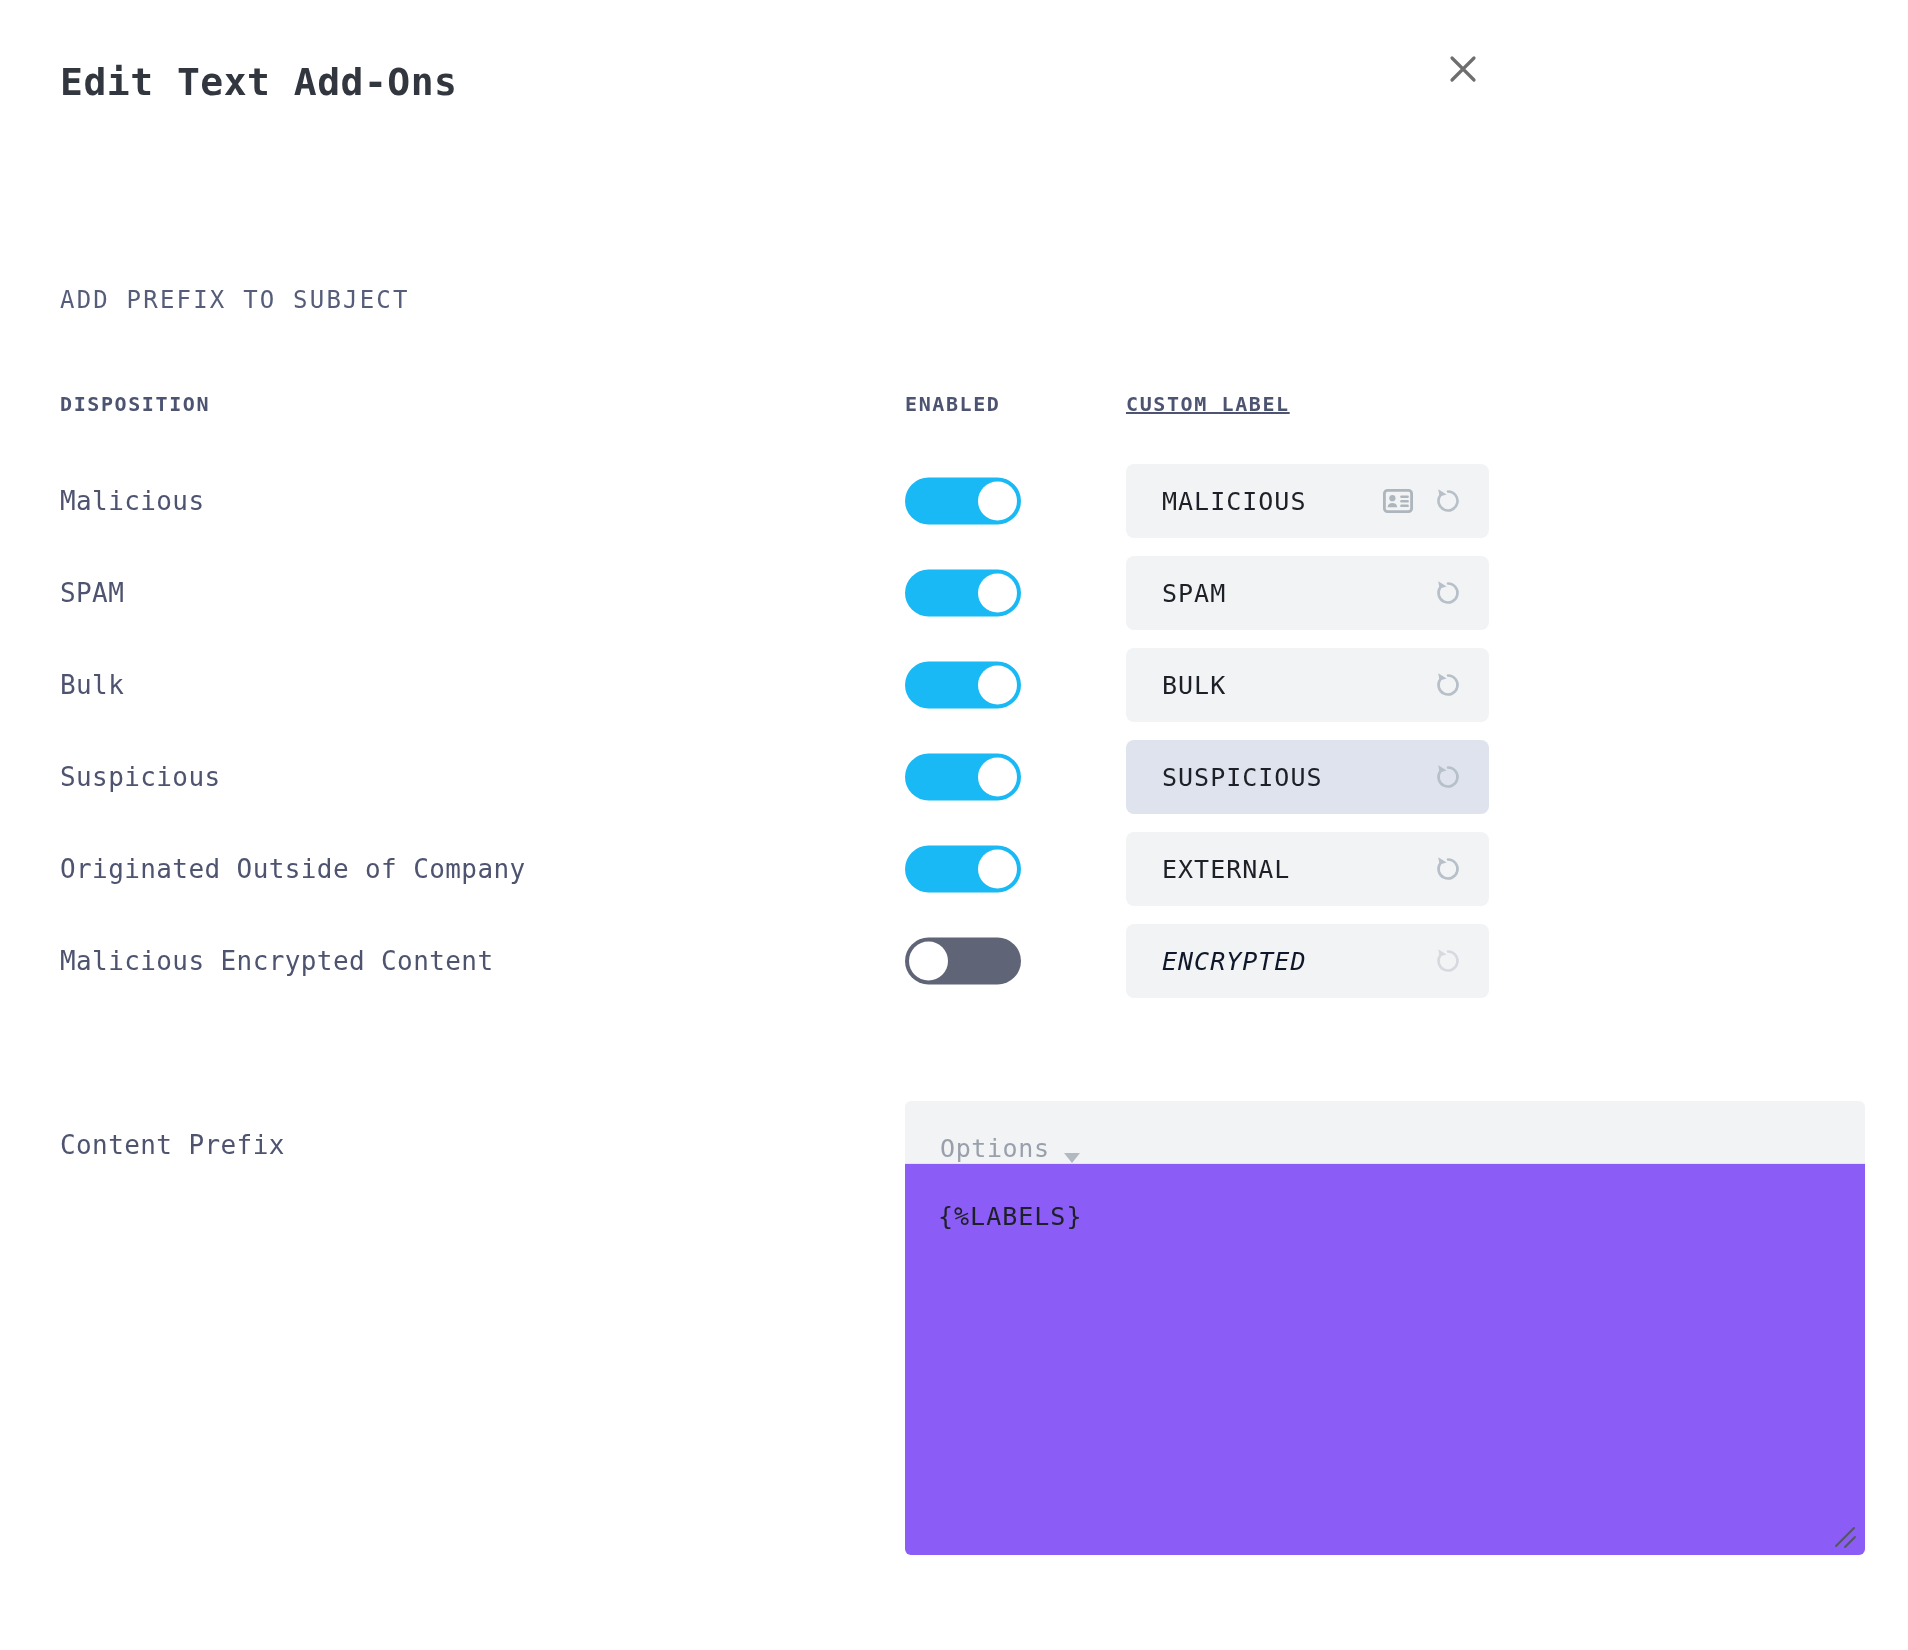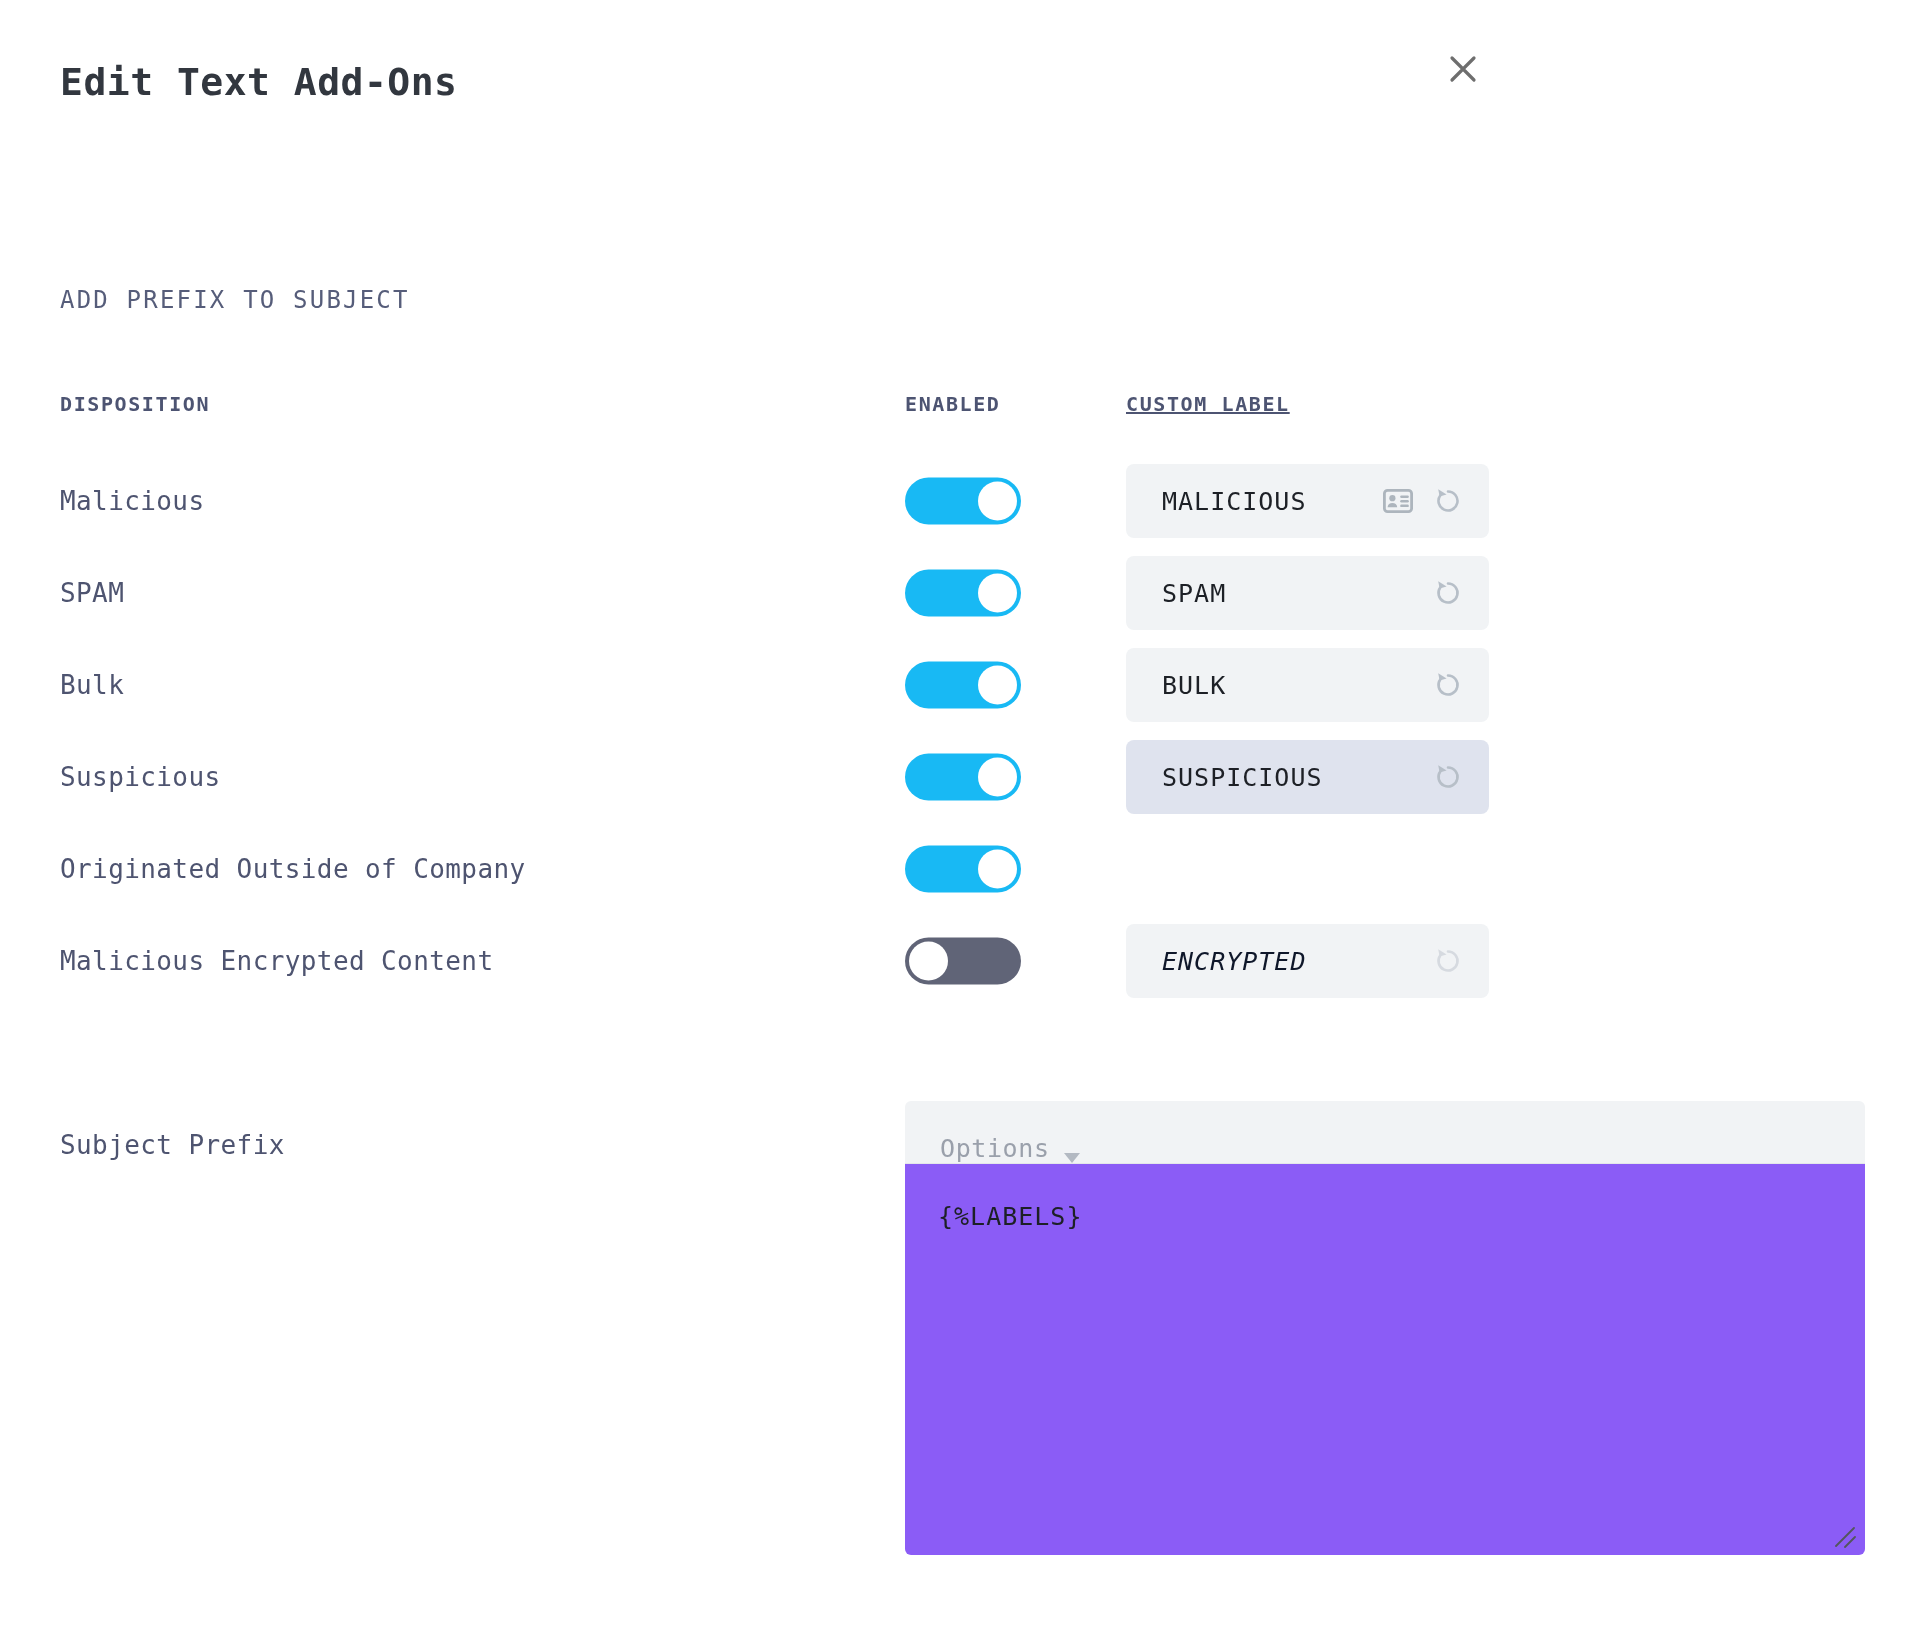--- a/index.html
+++ b/index.html
@@ -343,6 +343,17 @@
         <button class="toggle on">
           <span class="knob"></span>
         </button>
+        <div class="label-field">
+          <span class="label-value">EXTERNAL</span>
+          <span class="field-icons">
+            <button class="icon-btn">
+              <svg width="32" height="32" viewBox="0 0 32 32" aria-hidden="true">
+                <path d="M16 6.5a9.5 9.5 0 1 1-7.6 3.8" fill="none" stroke="#b7bfc8" stroke-width="2.6" stroke-linecap="round"></path>
+                <path d="M6.2 4.2 L7.6 11.4 L14.6 9.4 Z" fill="#b7bfc8"></path>
+              </svg>
+            </button>
+          </span>
+        </div>
       </div>
       <div class="row">
         <div class="disp-label">Malicious Encrypted Content</div>

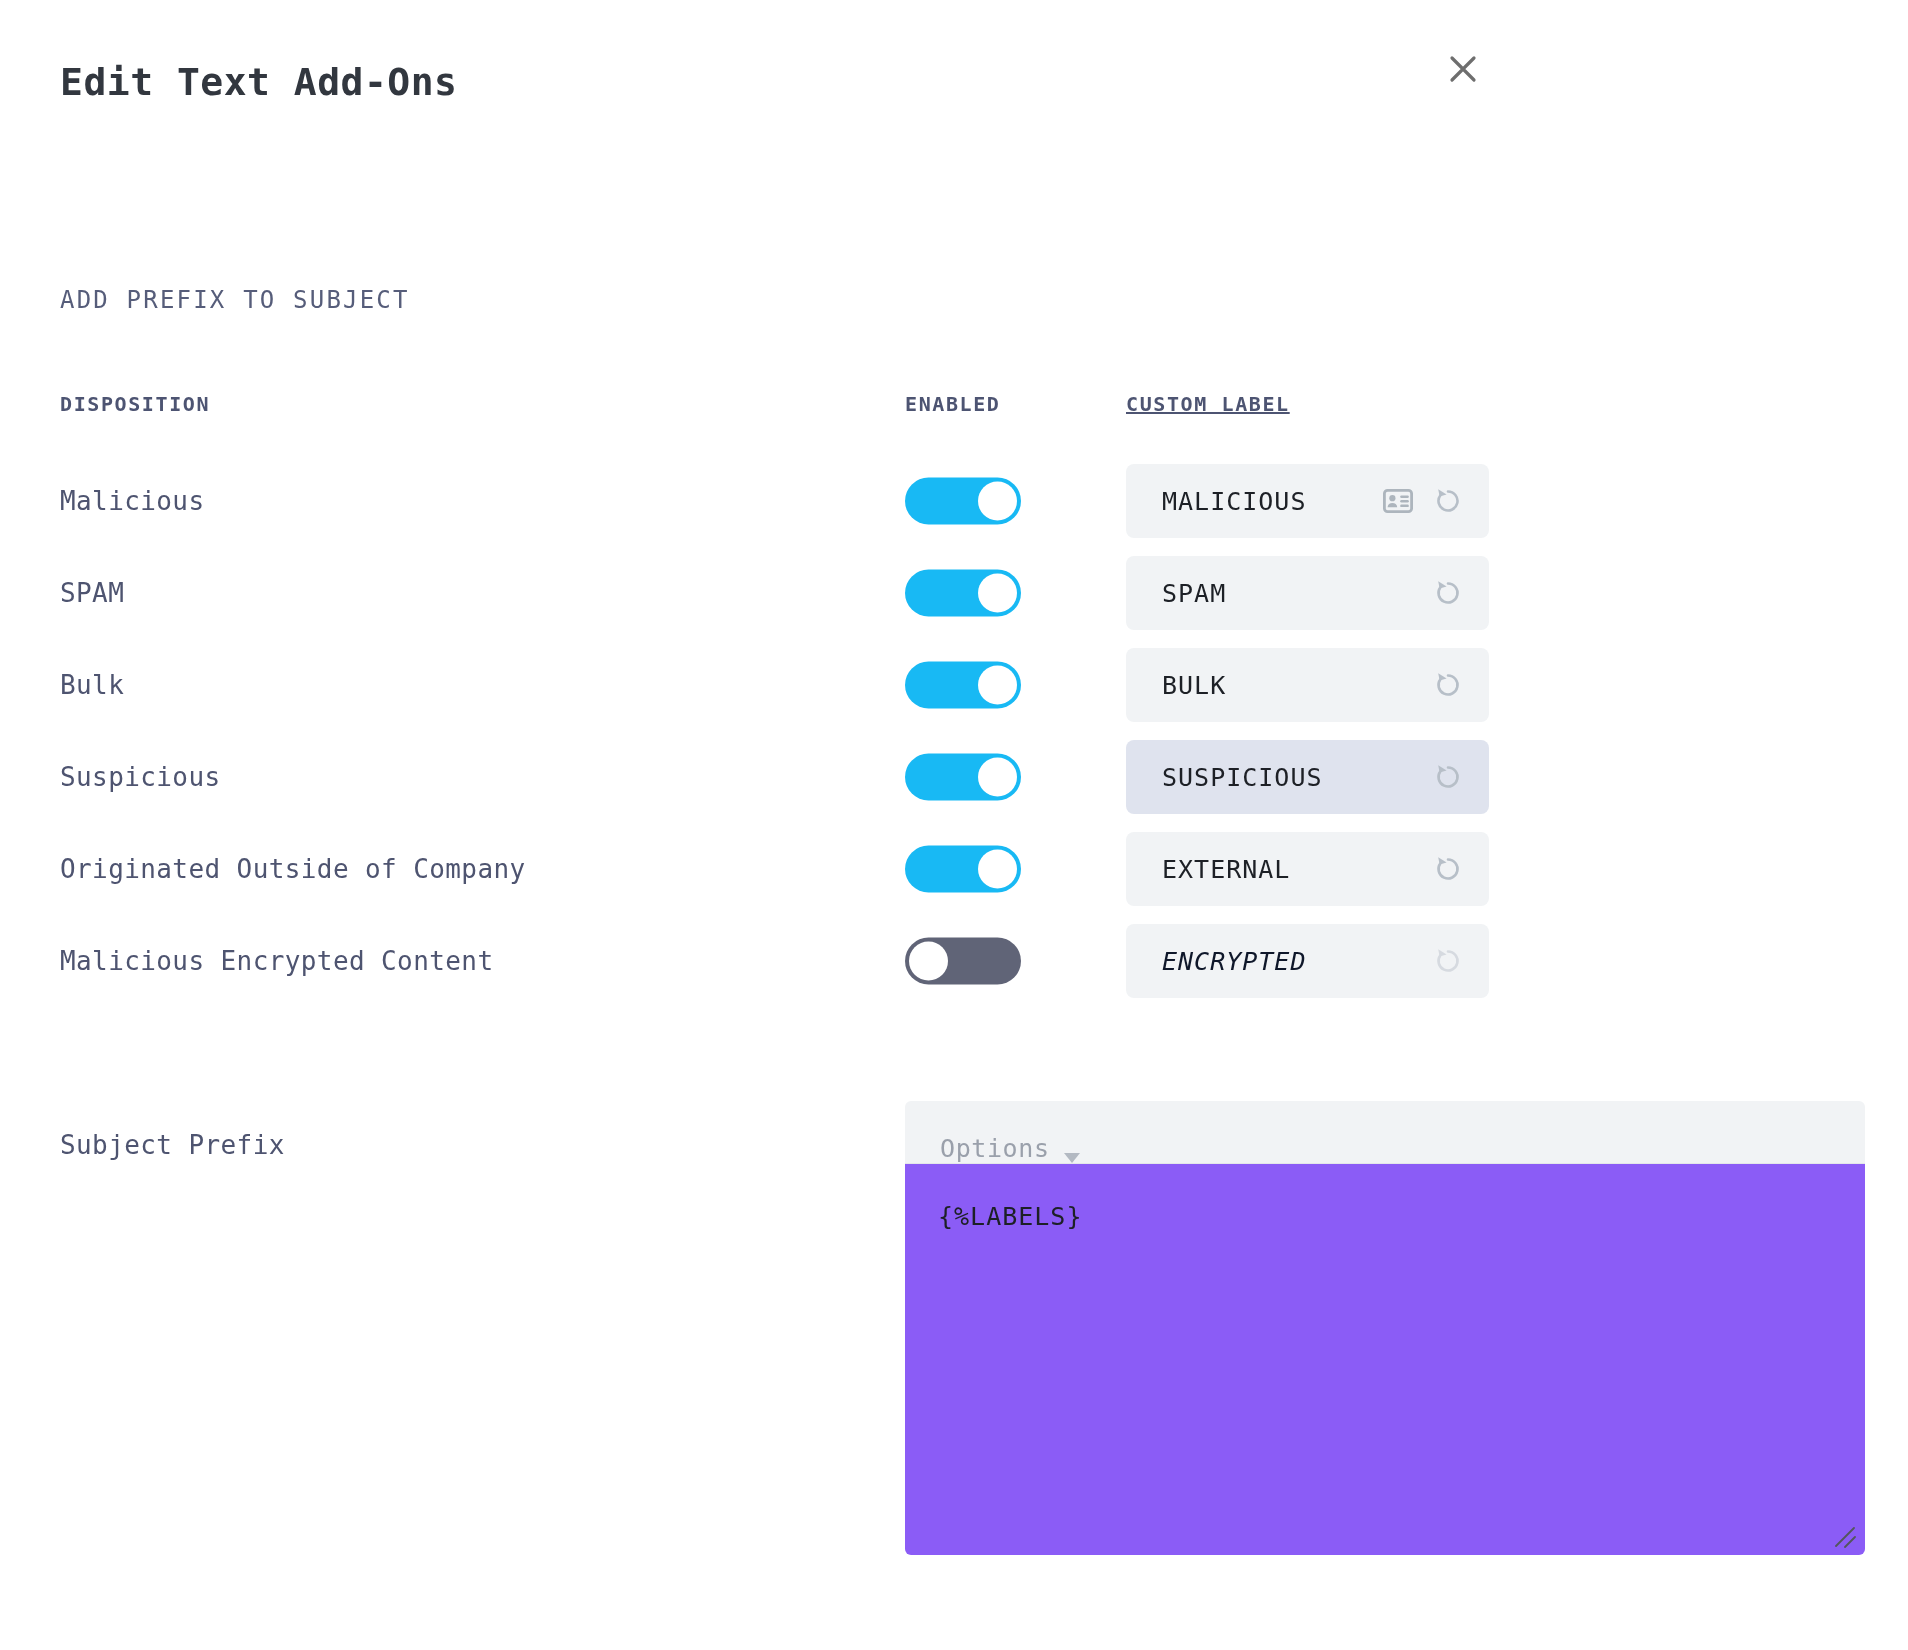--- a/index.html
+++ b/index.html
@@ -374,7 +374,7 @@
       </div>
     </div>
 
-  <div class="subject-prefix-label">Subject Prefix</div>
+  <div class="subject-prefix-label">Content Prefix</div>
 
   <div class="editor">
     <div class="editor-toolbar">

